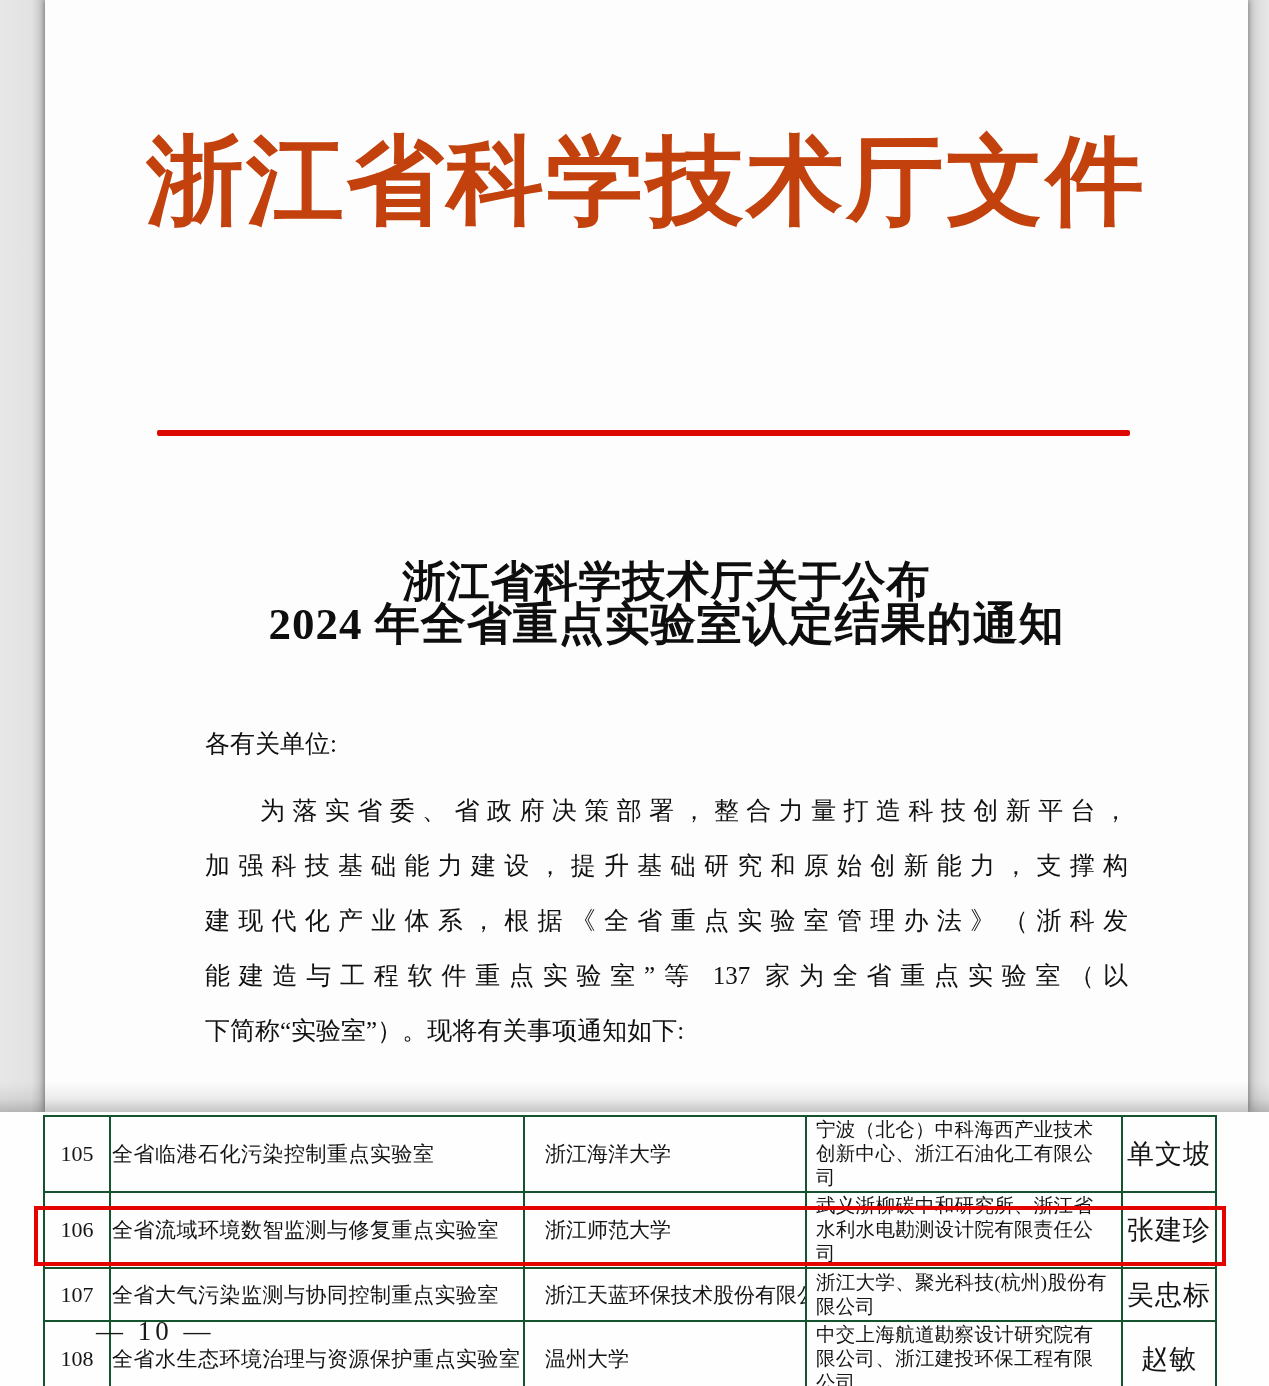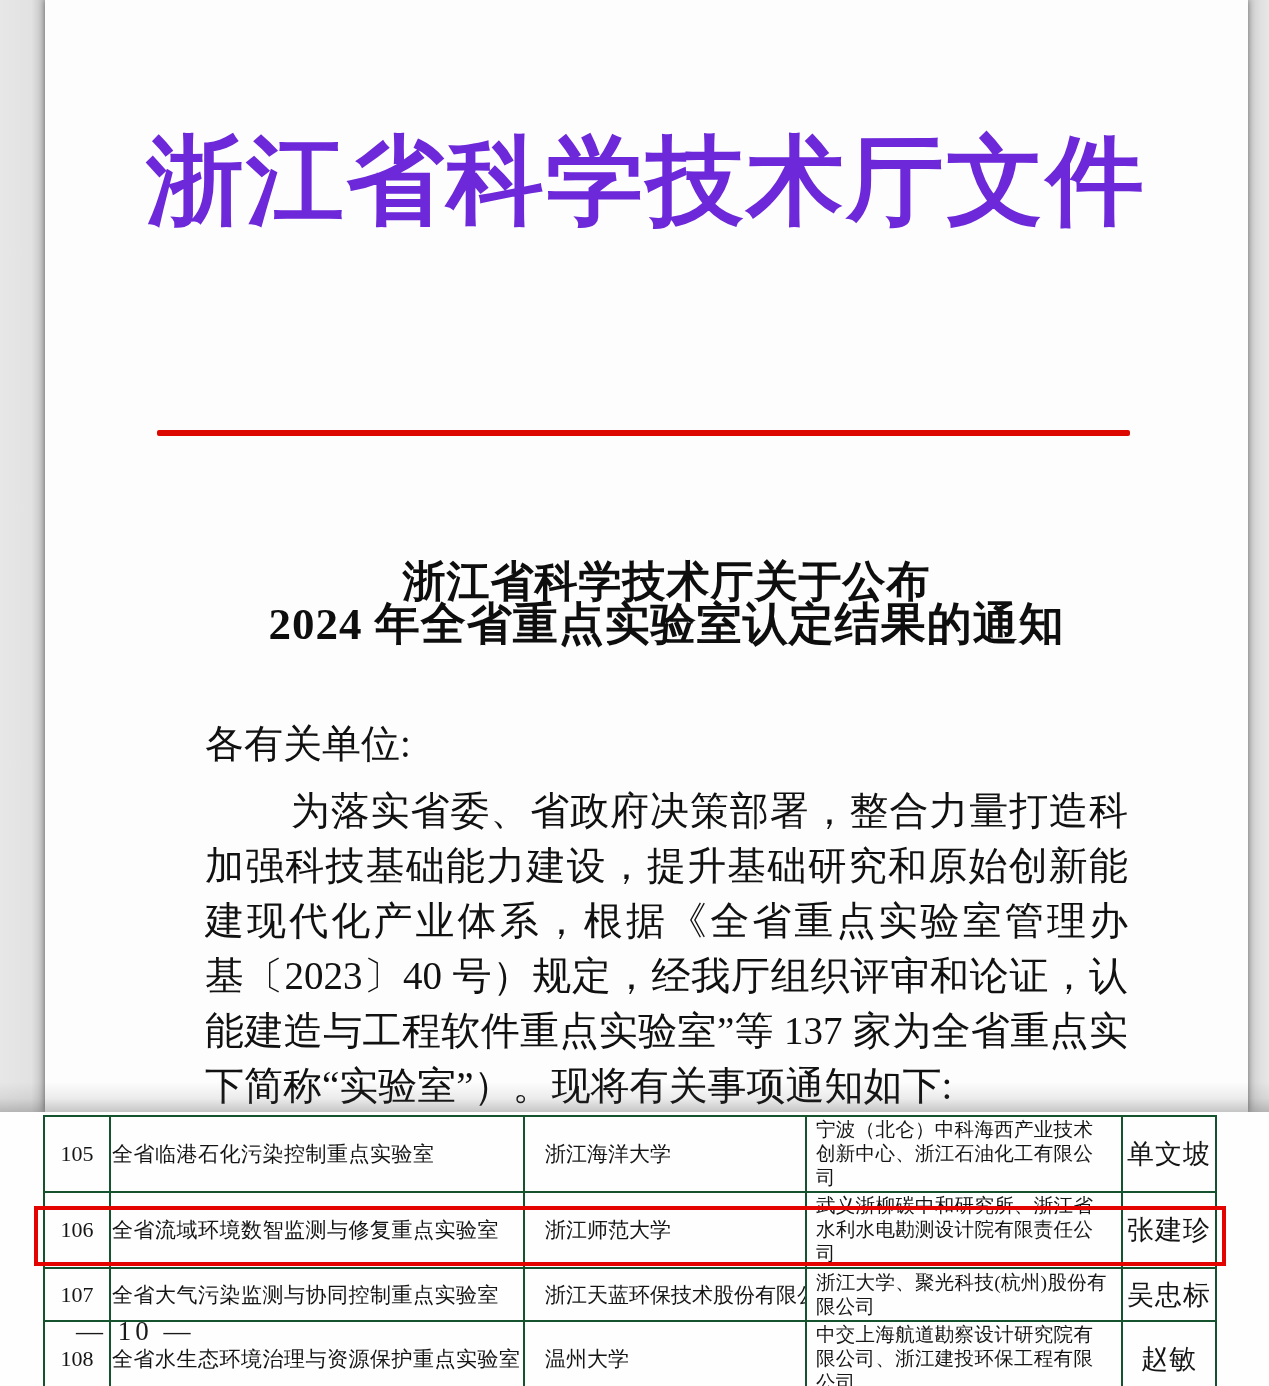--- a/index.html
+++ b/index.html
@@ -23,7 +23,7 @@
     position:absolute;left:0;top:128px;width:100%;
     padding:0 54px;box-sizing:border-box;
     text-align:center;font-size:97px;font-weight:bold;line-height:1.12;
-    color:#6d28d9;letter-spacing:3px;white-space:nowrap;
+    color:#c2410c;letter-spacing:3px;white-space:nowrap;
   }
   .doc-number{
     position:absolute;left:0;top:352px;width:100%;

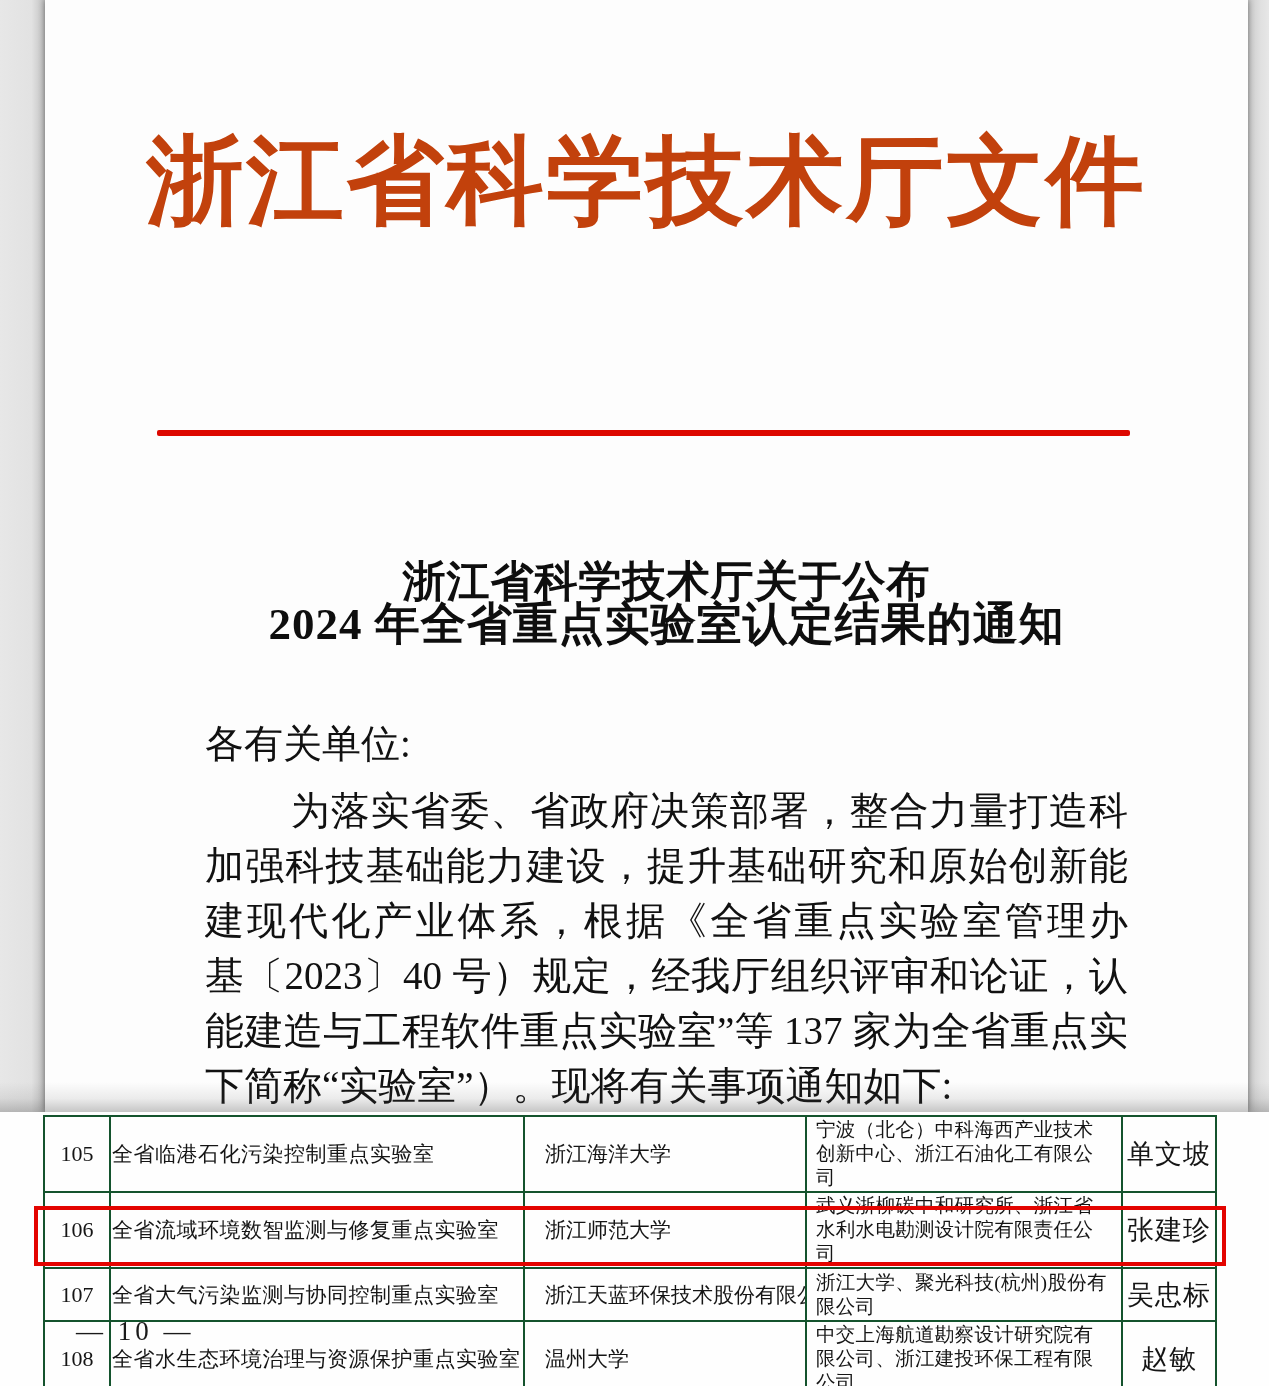--- a/index.html
+++ b/index.html
@@ -43,7 +43,7 @@
   .body-block{
     position:absolute;left:0;top:716px;width:100%;box-sizing:border-box;
     padding-left:160px;padding-right:120px;
-    font-size:39px;color:#111;
+    font-size:25px;color:#111;
   }
   .body-line{height:55px;line-height:55px;white-space:nowrap;}
   .fill{white-space:normal;text-align:justify;text-align-last:justify;overflow:hidden;}

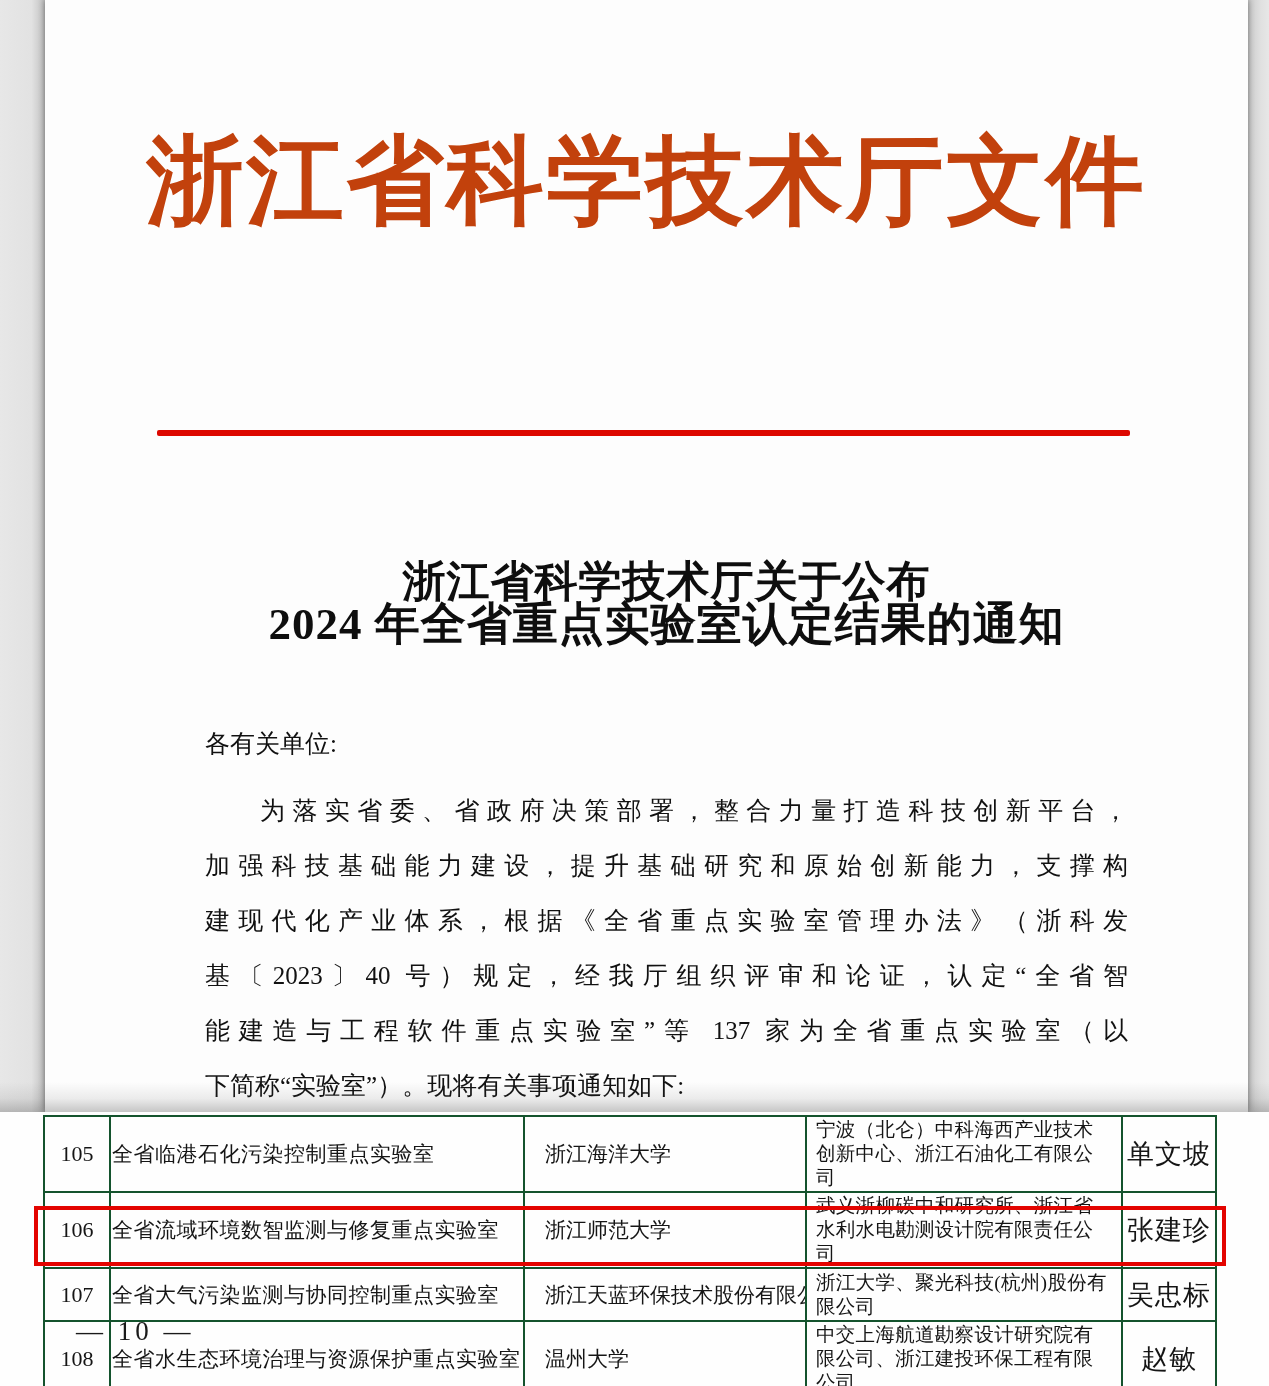--- a/index.html
+++ b/index.html
@@ -107,7 +107,6 @@
       <div class="body-line fill indent first-body">为落实省委、省政府决策部署，整合力量打造科技创新平台，</div>
       <div class="body-line fill">加强科技基础能力建设，提升基础研究和原始创新能力，支撑构</div>
       <div class="body-line fill">建现代化产业体系，根据《全省重点实验室管理办法》（浙科发</div>
-      <div class="body-line fill">基〔2023〕40 号）规定，经我厅组织评审和论证，认定“全省智</div>
       <div class="body-line fill">能建造与工程软件重点实验室”等 137 家为全省重点实验室（以</div>
       <div class="body-line">下简称“实验室”）。现将有关事项通知如下:</div>
     </div>

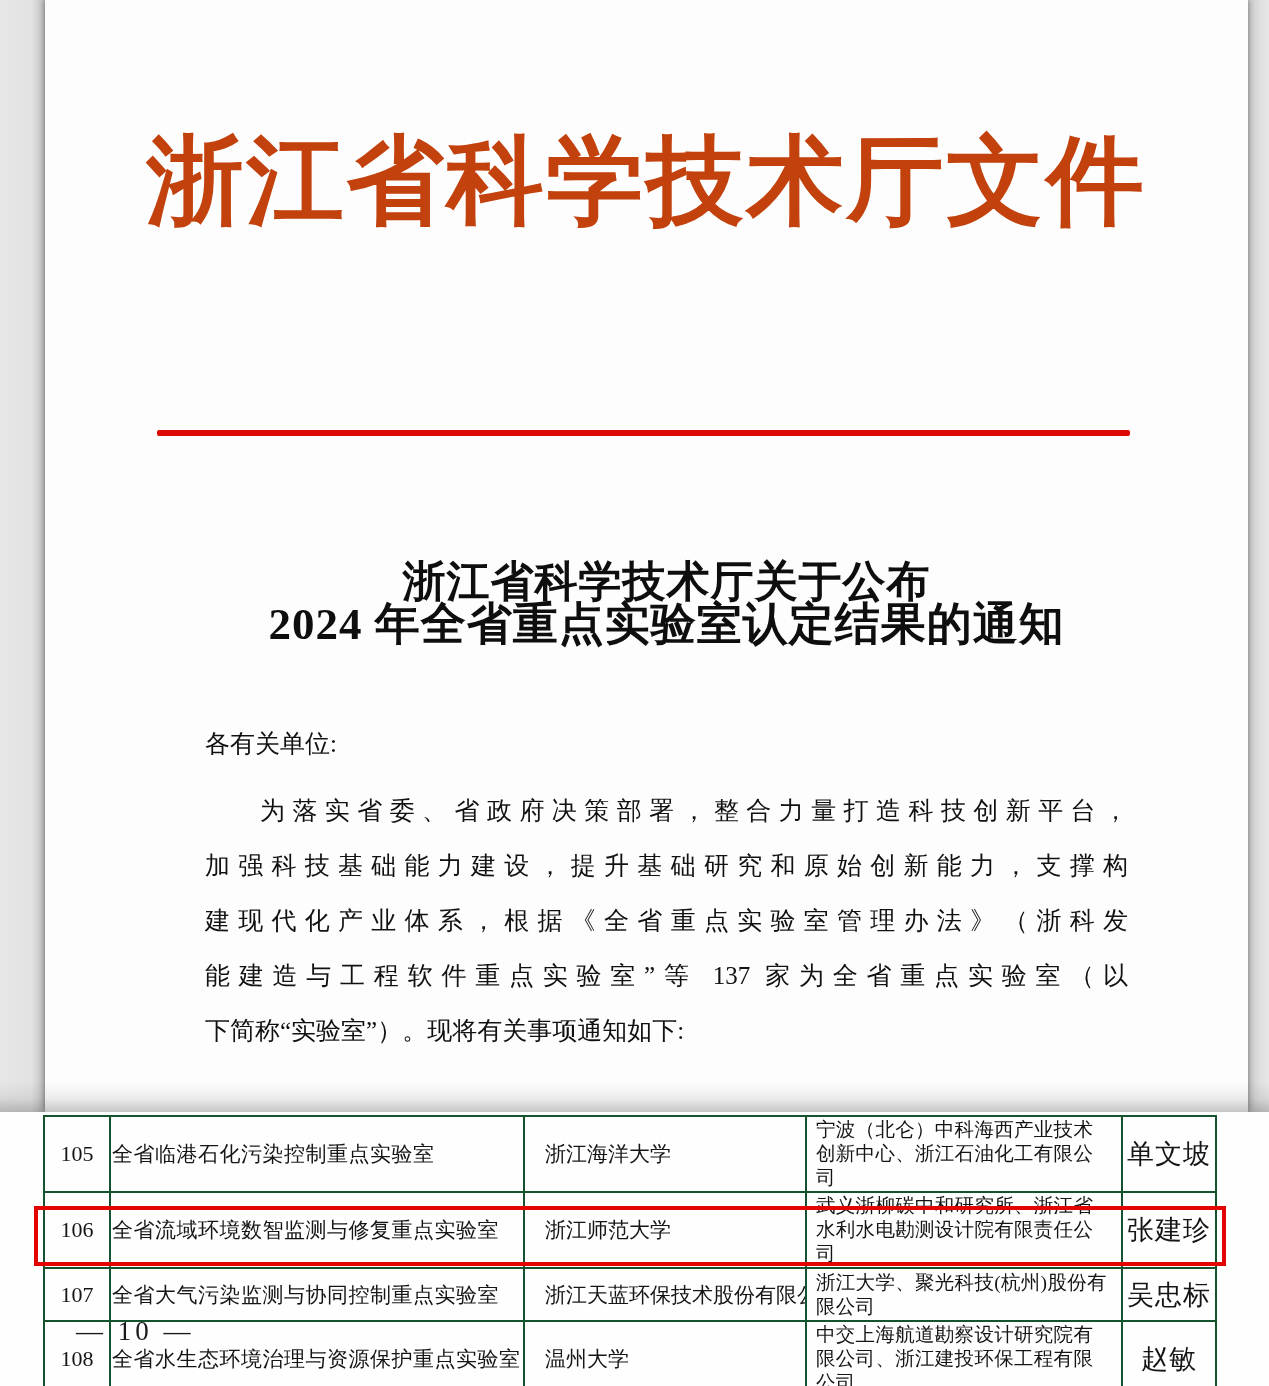--- a/index.html
+++ b/index.html
@@ -81,7 +81,7 @@
     background:transparent;
   }
   .page-number{
-    position:absolute;left:76px;top:204px;
+    position:absolute;left:96px;top:204px;
     font-size:27px;letter-spacing:4px;color:#1a1a1a;
   }
 </style>

